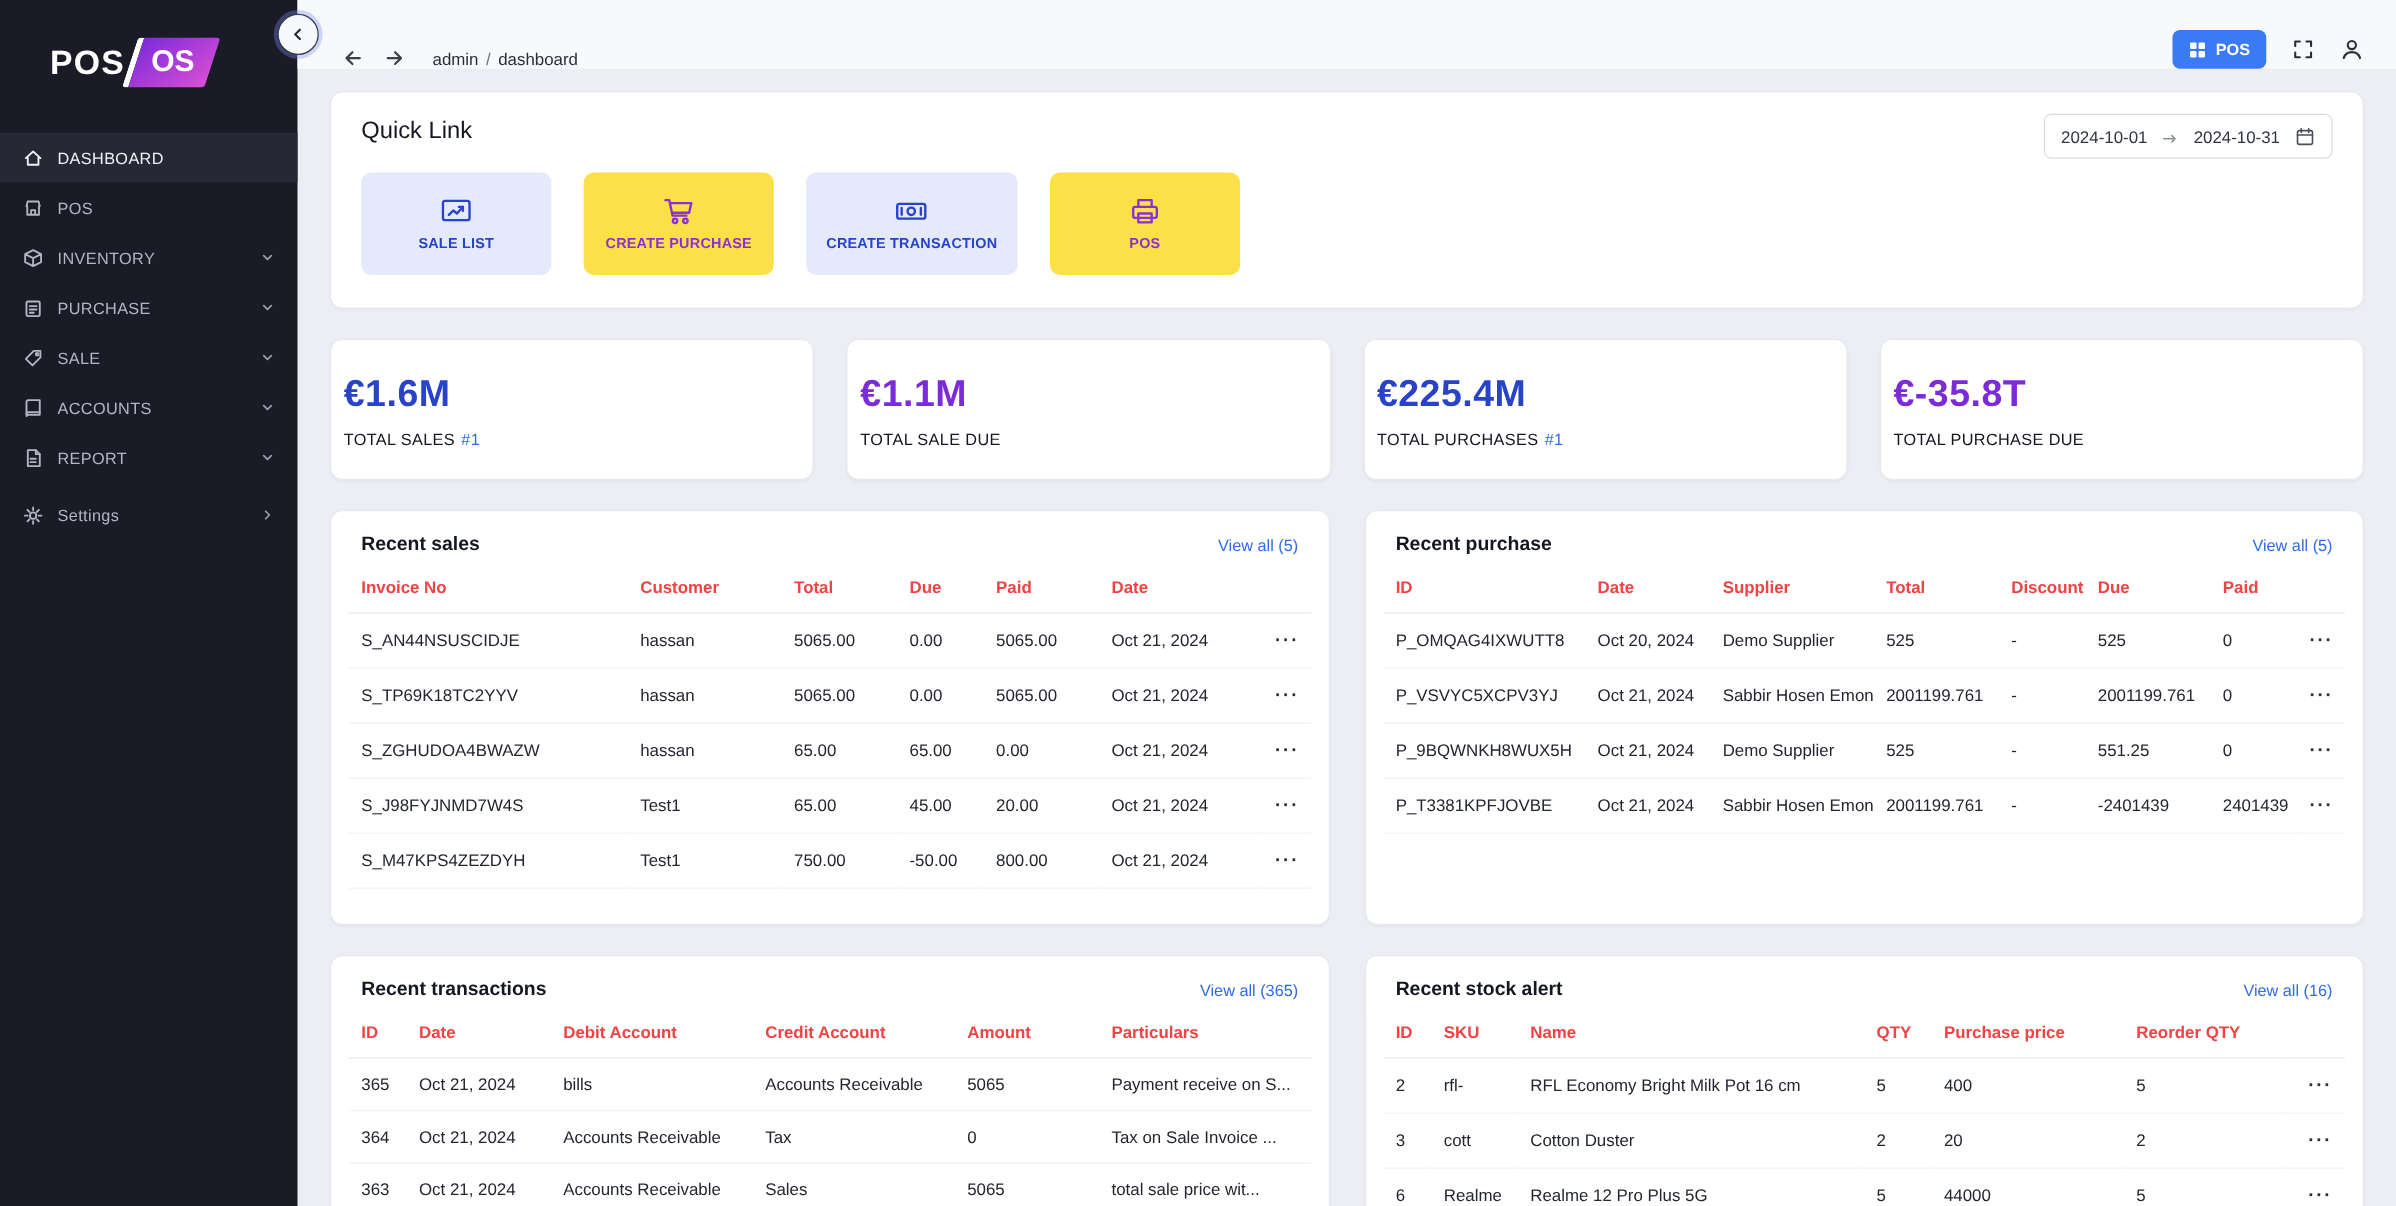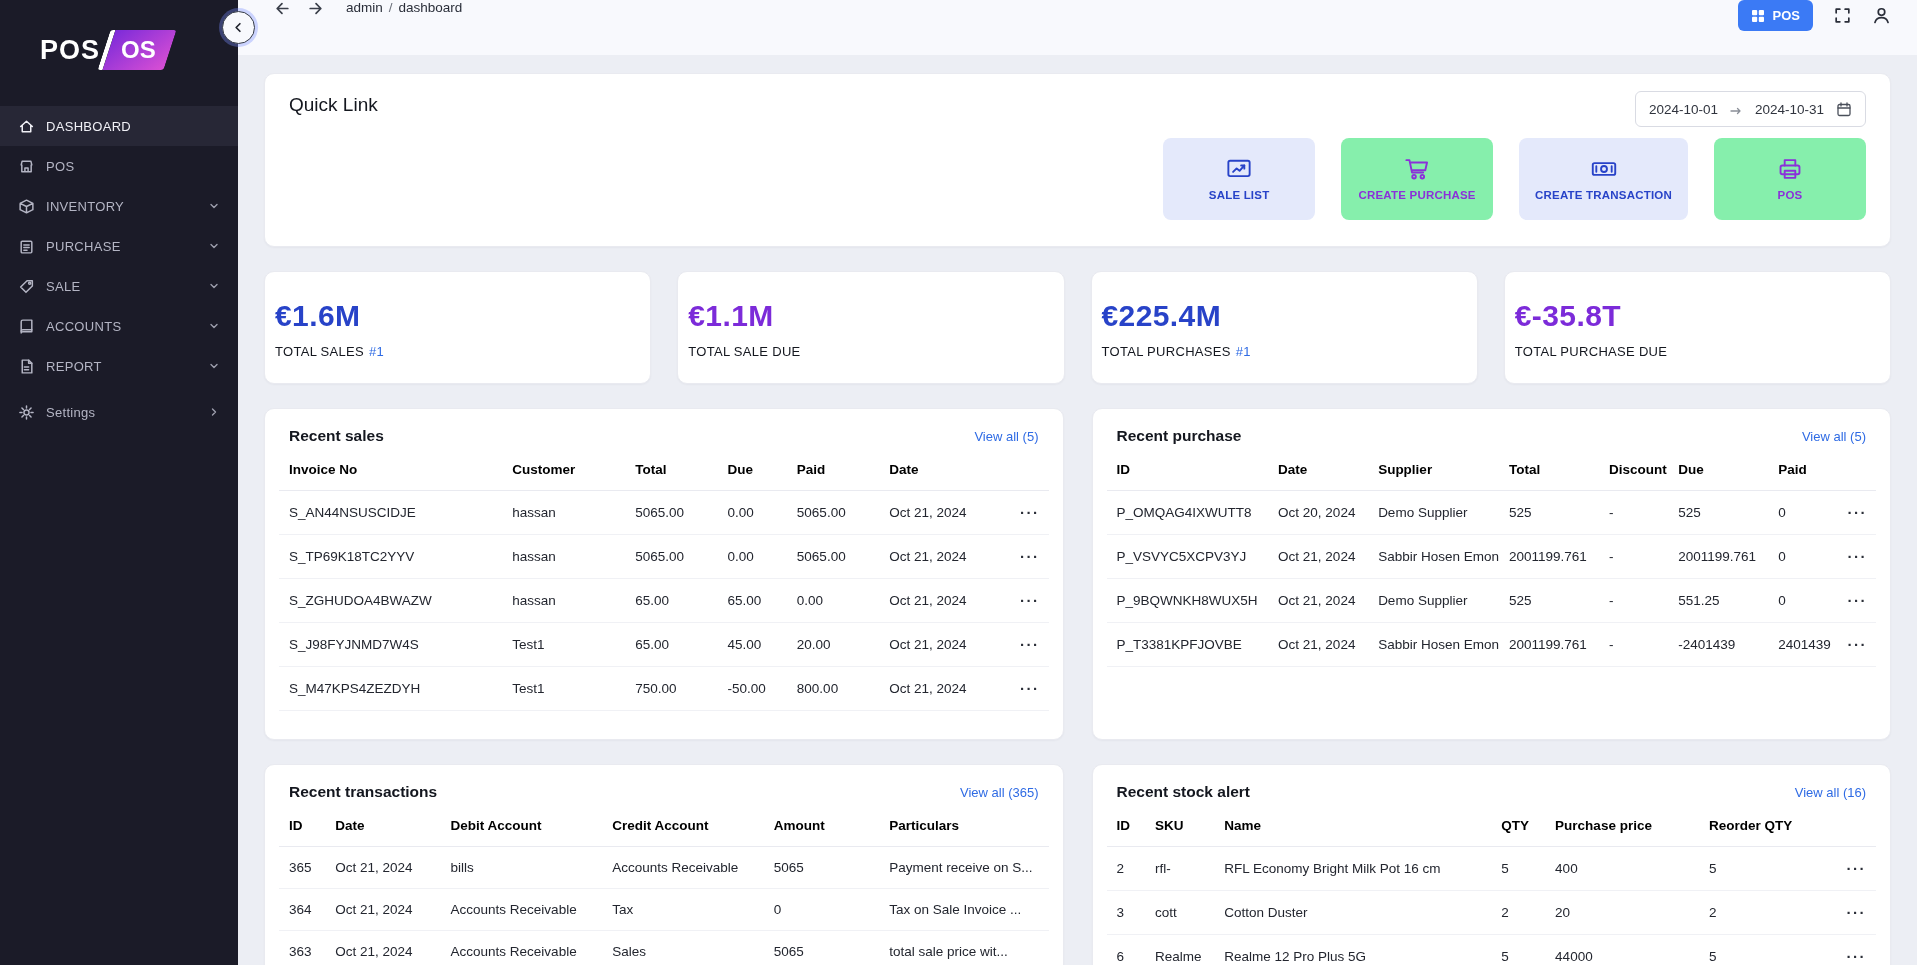--- a/index.html
+++ b/index.html
@@ -24,7 +24,7 @@
 
   
   .main { flex:1; min-width:0; display:flex; flex-direction:column; }
-  .topbar { height:55px; background:#f8f9fd; display:flex; align-items:flex-start; position:relative;
+  .topbar { height:55px; background:#f8f9fd; display:flex; align-items:flex-end; position:relative;
     padding:0 26px 0 36px; flex-shrink:0; }
   .back-circle { position:absolute; left:-16px; top:11px; width:33px; height:33px; border-radius:50%;
     background:#f8f9fd; border:1.5px solid #343a46; display:flex; align-items:center; justify-content:center;

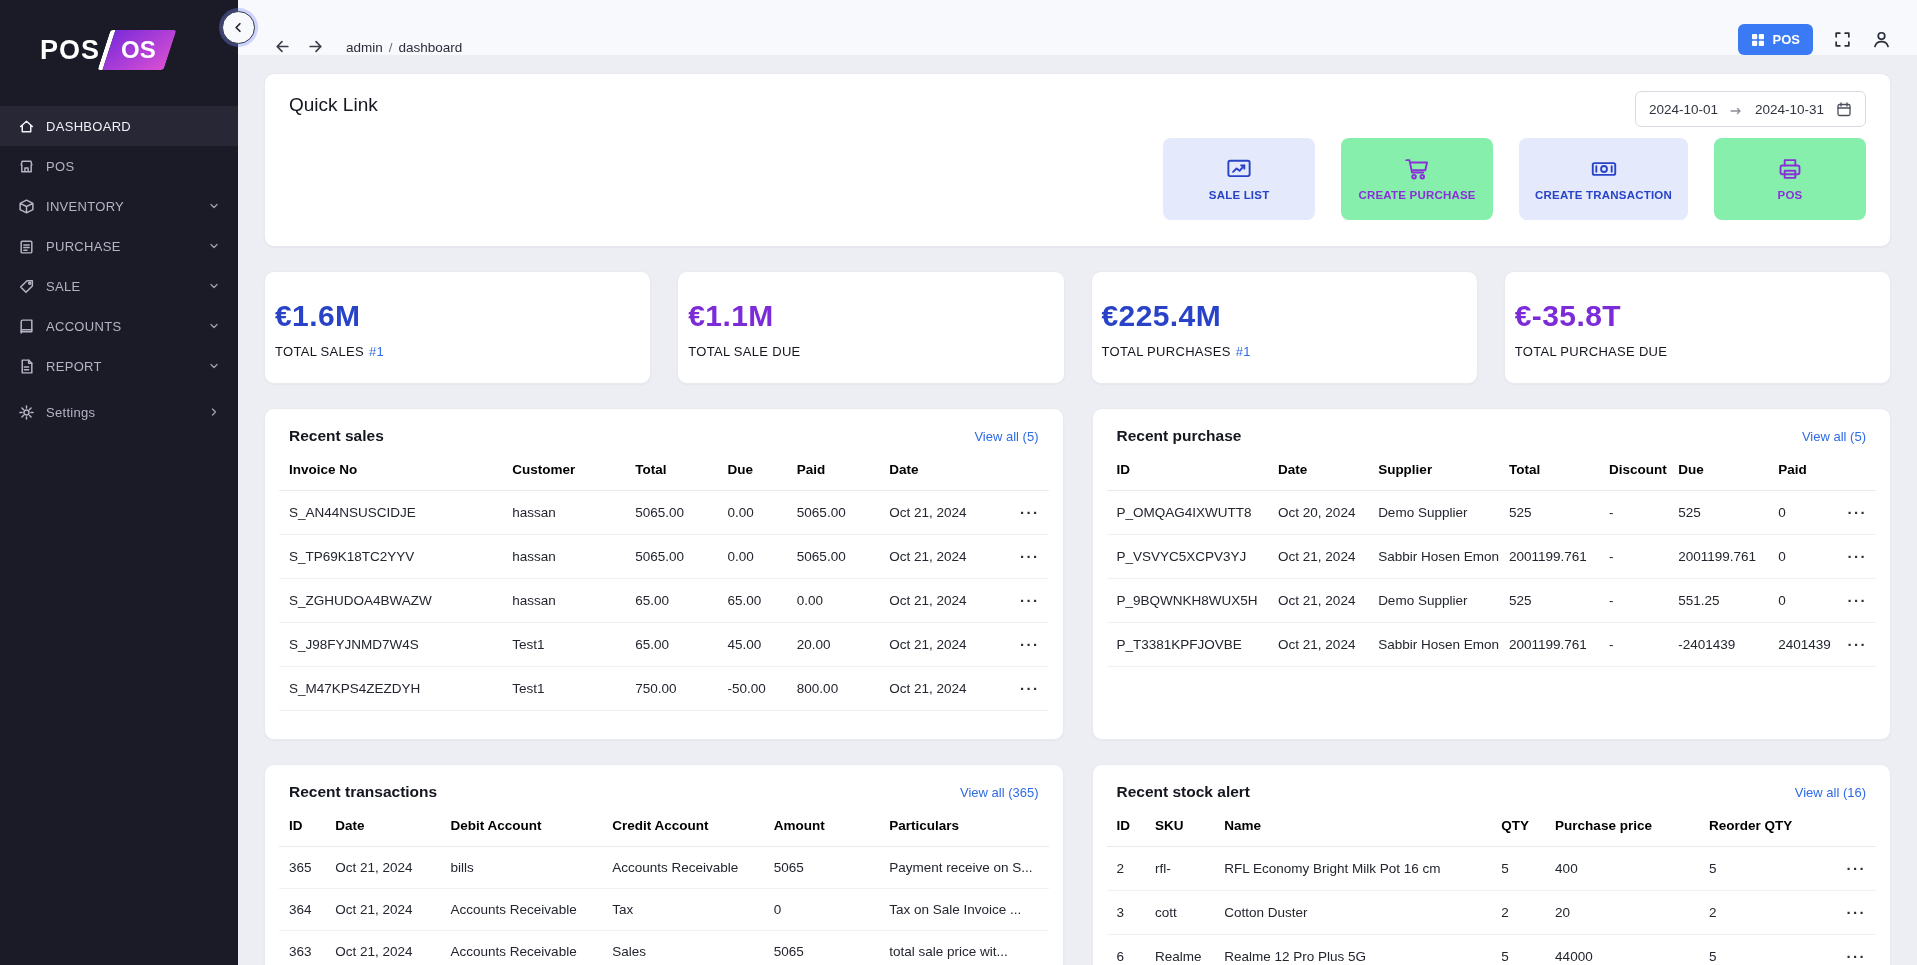--- a/index.html
+++ b/index.html
@@ -49,7 +49,7 @@
     border:1px solid #d9dbe3; border-radius:6px; background:#fff; padding:9px 13px; font-size:13.5px;
     color:#30343e; cursor:pointer; }
   .date-range .darrow { color:#8a8f98; display:flex; }
-  .ql-tiles { margin-top:22px; display:flex; justify-content:flex-end; gap:26px; }
+  .ql-tiles { margin-top:22px; display:flex; justify-content:flex-start; gap:26px; }
   .ql-tile { min-width:152px; height:82px; border-radius:8px; display:flex; flex-direction:column;
     align-items:center; justify-content:center; gap:8px; padding:0 16px; cursor:pointer;
     font-size:11.5px; font-weight:bold; letter-spacing:.2px; white-space:nowrap; }

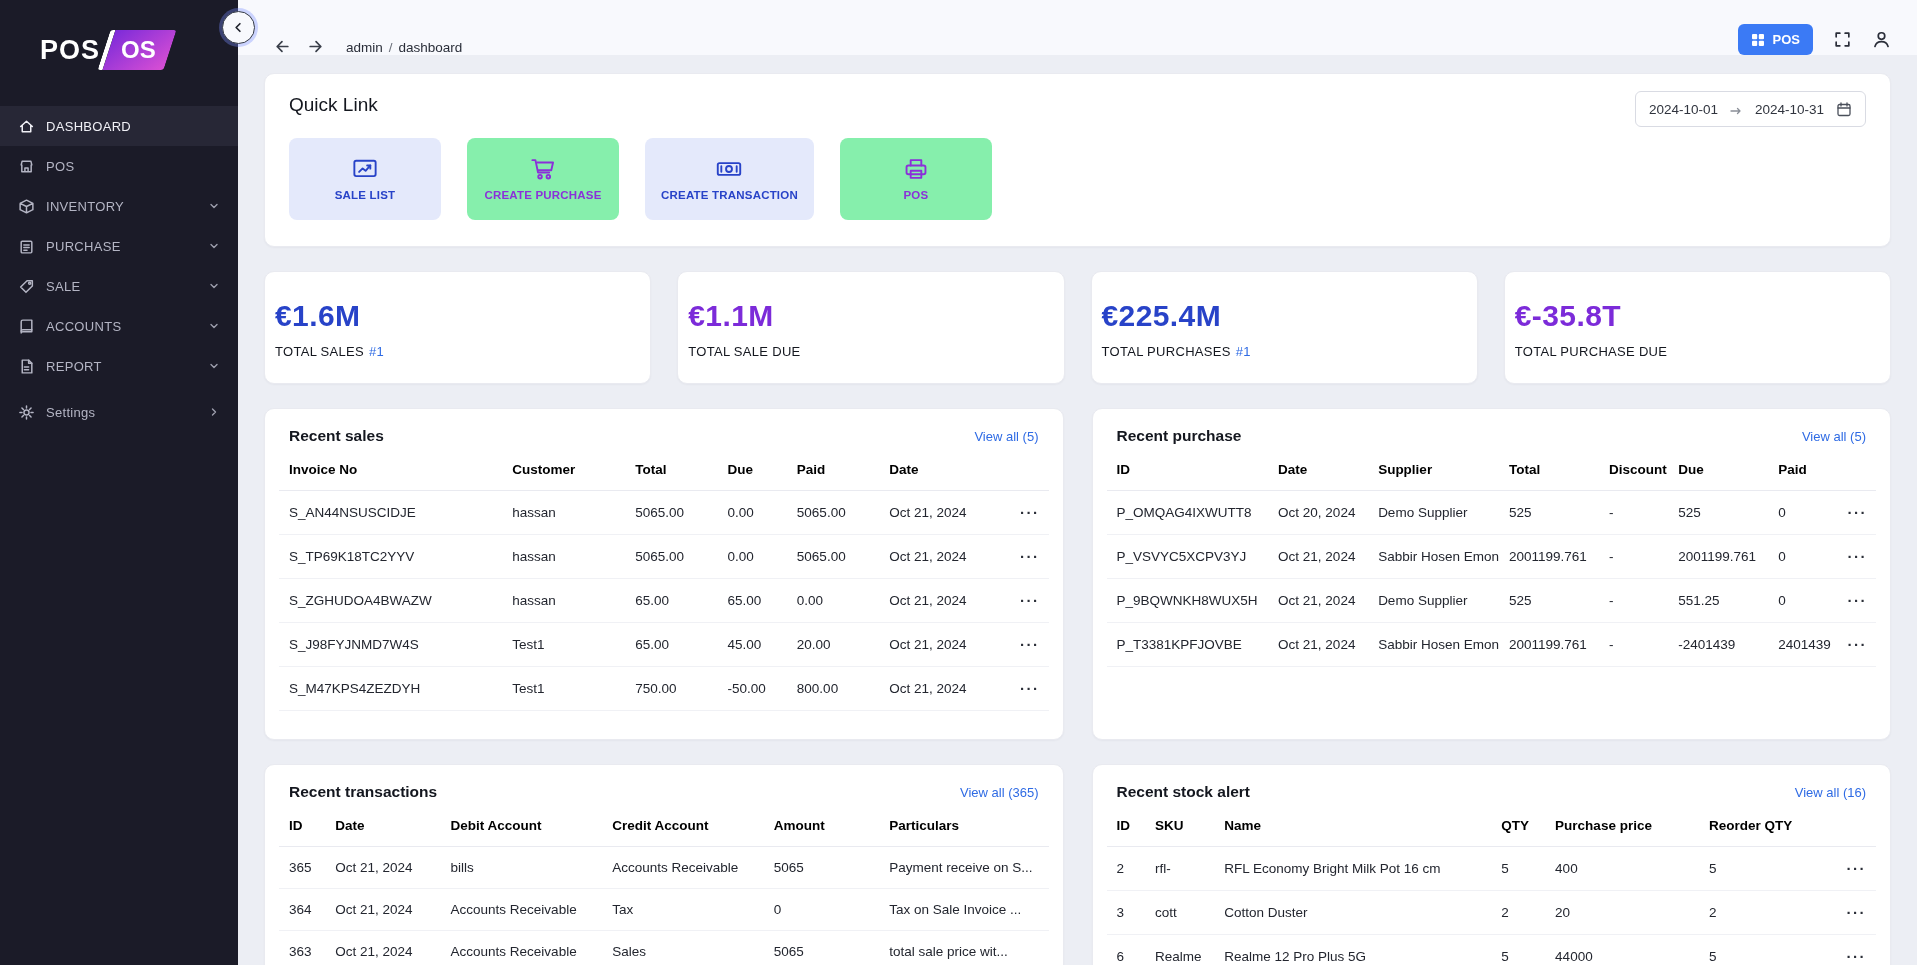--- a/index.html
+++ b/index.html
@@ -54,7 +54,7 @@
     align-items:center; justify-content:center; gap:8px; padding:0 16px; cursor:pointer;
     font-size:11.5px; font-weight:bold; letter-spacing:.2px; white-space:nowrap; }
   .ql-tile.blue { background:#e4e9fb; color:var(--accent-blue,#2f55d4); }
-  .ql-tile.purple { background:#86efac; color:#8b30d9; }
+  .ql-tile.purple { background:#fde047; color:#8b30d9; }
 
   
   .stats-row { display:grid; grid-template-columns:repeat(4,1fr); gap:26px; margin-bottom:24px; }

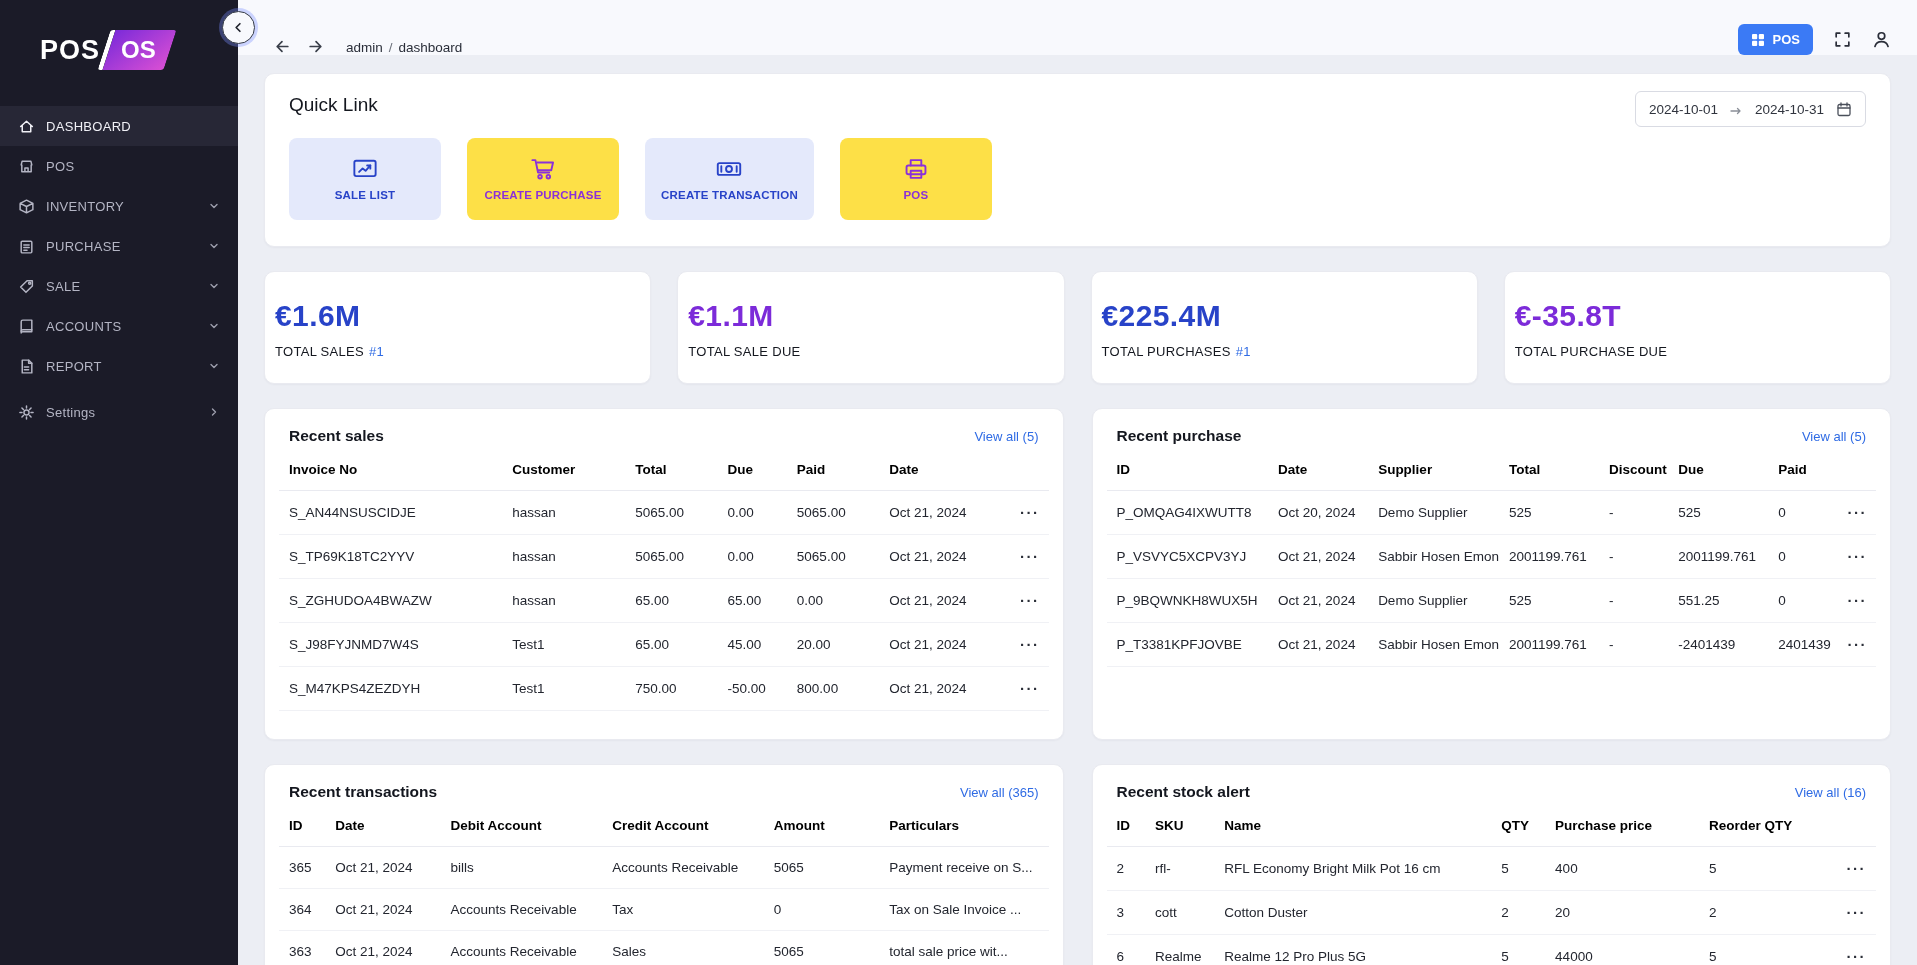--- a/index.html
+++ b/index.html
@@ -72,7 +72,7 @@
   .tc-title { font-size:15.5px; font-weight:bold; color:#14171f; }
   .view-all { font-size:13px; color:var(--link-blue,#2f6be4); cursor:pointer; text-decoration:none; }
   table { width:100%; border-collapse:collapse; table-layout:fixed; font-size:13.5px; }
-  th { text-align:left; font-weight:bold; color:#000000; padding:13px 10px; border-bottom:1px solid #e9eaf0;
+  th { text-align:left; font-weight:bold; color:#ef4444; padding:13px 10px; border-bottom:1px solid #e9eaf0;
     white-space:nowrap; overflow:hidden; }
   td { padding:13px 10px; color:#23262f; border-bottom:1px solid #f0f1f5; white-space:nowrap; overflow:hidden; }
   .cell-actions { text-align:right; }

